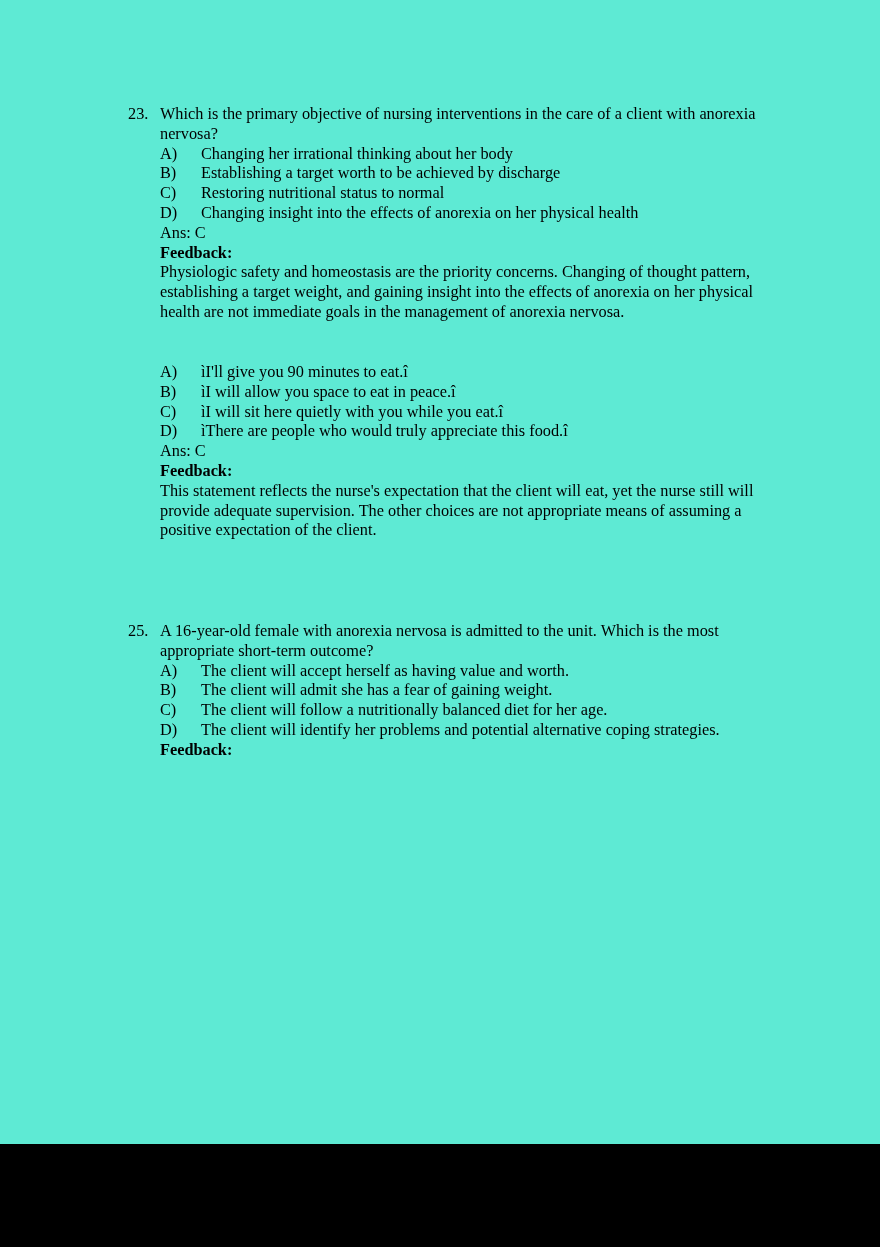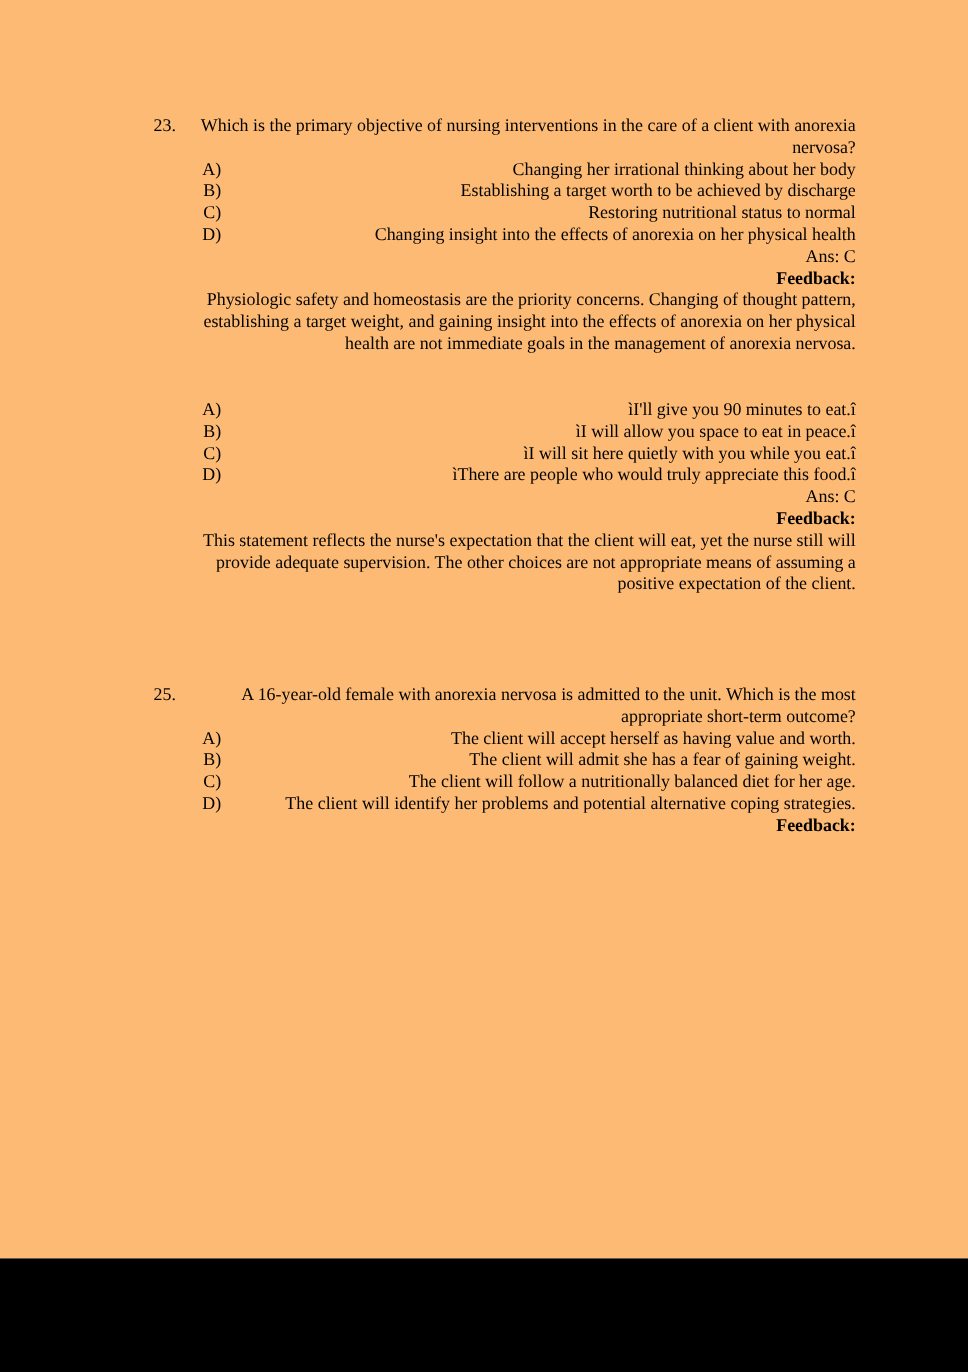--- a/index.html
+++ b/index.html
@@ -21,8 +21,7 @@
       top: 0;
       width: 880px;
       height: 1144px;
-      background: #fdba74;
-      text-align: right;
+      background: #5eead4;
     }
     .bottom-bar {
       position: absolute;

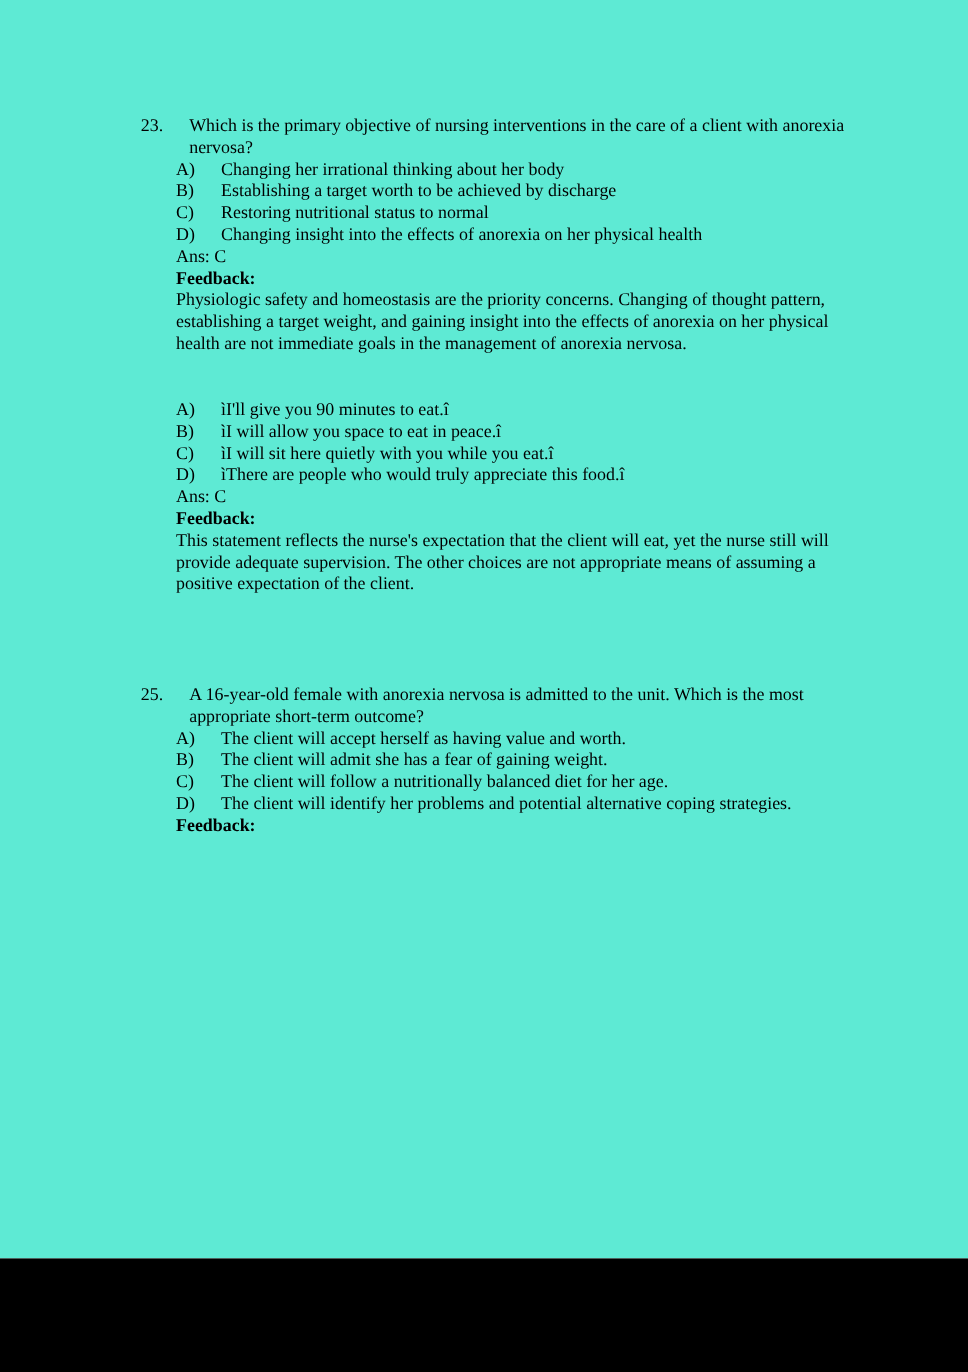--- a/index.html
+++ b/index.html
@@ -47,7 +47,6 @@
     }
     .q-text {
       flex: 1;
-      margin-left: 12px;
     }
     .option {
       display: flex;

